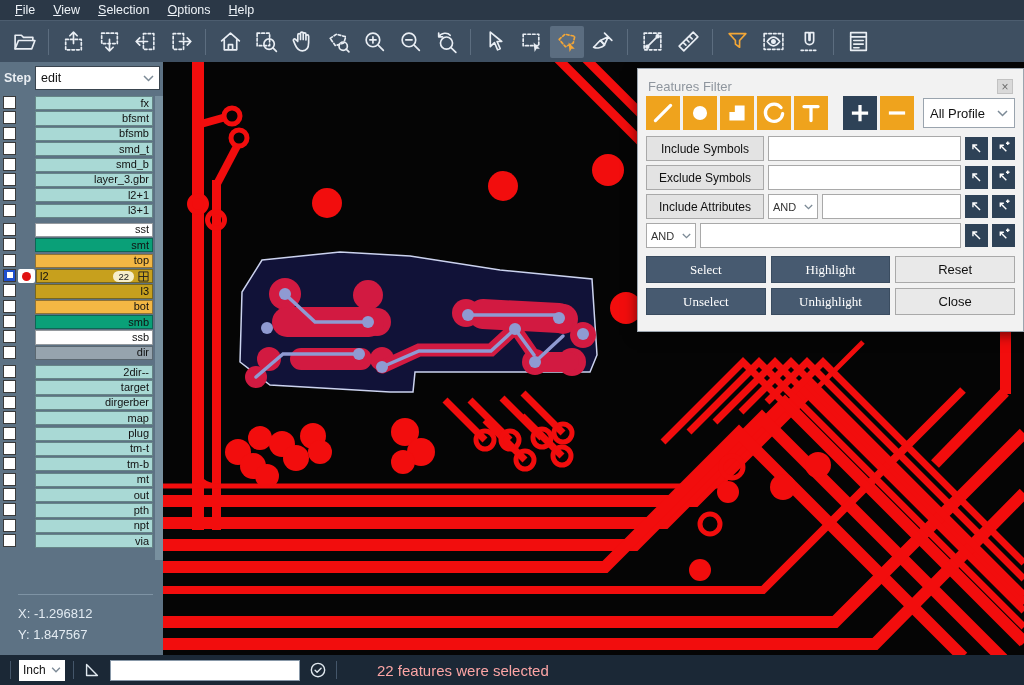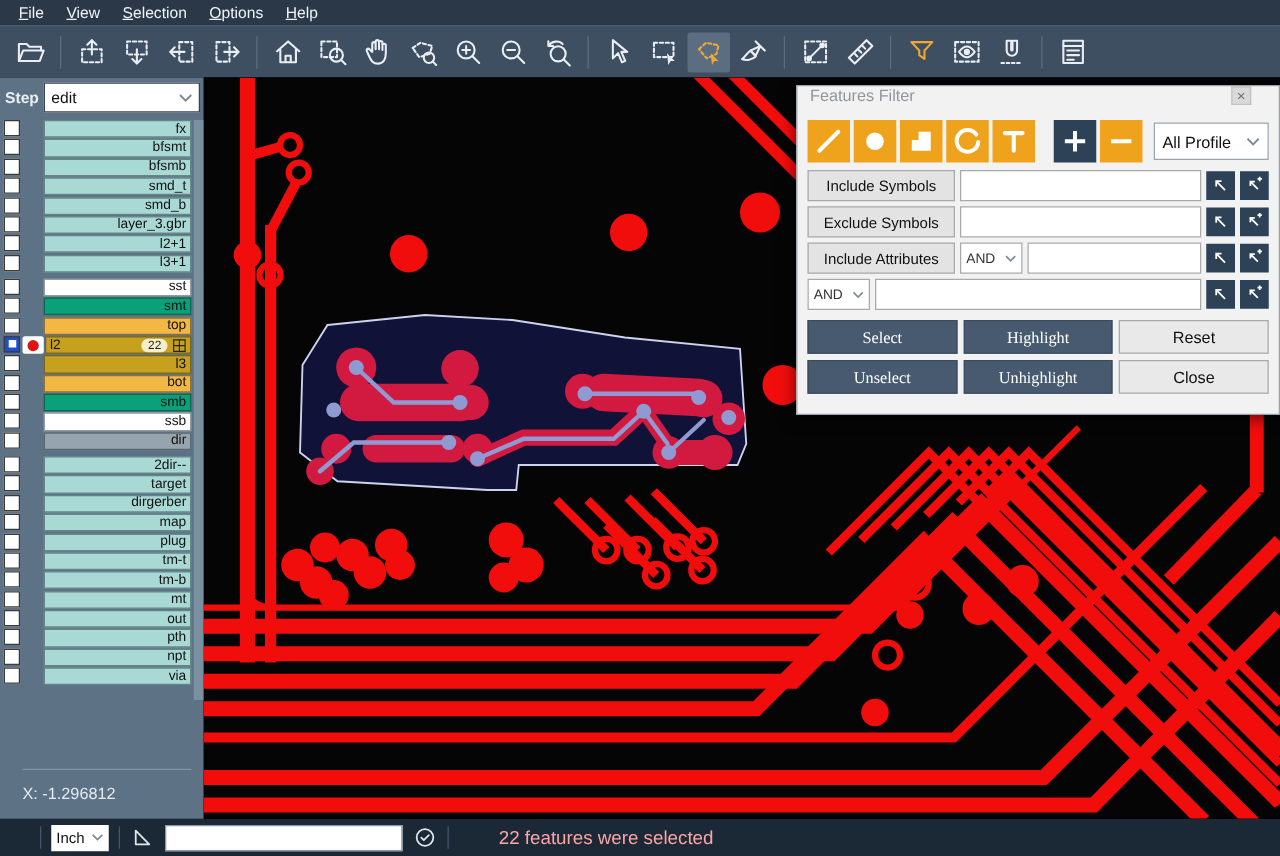--- a/index.html
+++ b/index.html
@@ -51,7 +51,7 @@
 
   
   .dialog { position:absolute; top:6px; right:0; width:387px; height:264px; background:#f2f2f2; border:1px solid #9aa4ae; box-shadow:0 3px 12px rgba(0,0,0,.55); }
-  .dlg-title { height:25px; display:flex; align-items:flex-start; padding:0 22px 0 10px; color:#8f969e; font-size:13px; }
+  .dlg-title { height:25px; display:flex; align-items:flex-end; padding:0 10px 0 10px; color:#8f969e; font-size:13px; }
   .dlg-close { margin-left:auto; width:16px; height:15px; background:#d9d9d9; border:1px solid #c2c2c2; color:#6d6d6d; font-size:12px; line-height:12px; text-align:center; }
   .tools-row { display:flex; align-items:center; gap:3px; padding:2px 8px 6px 8px; }
   .shape-btns { display:flex; gap:3px; }

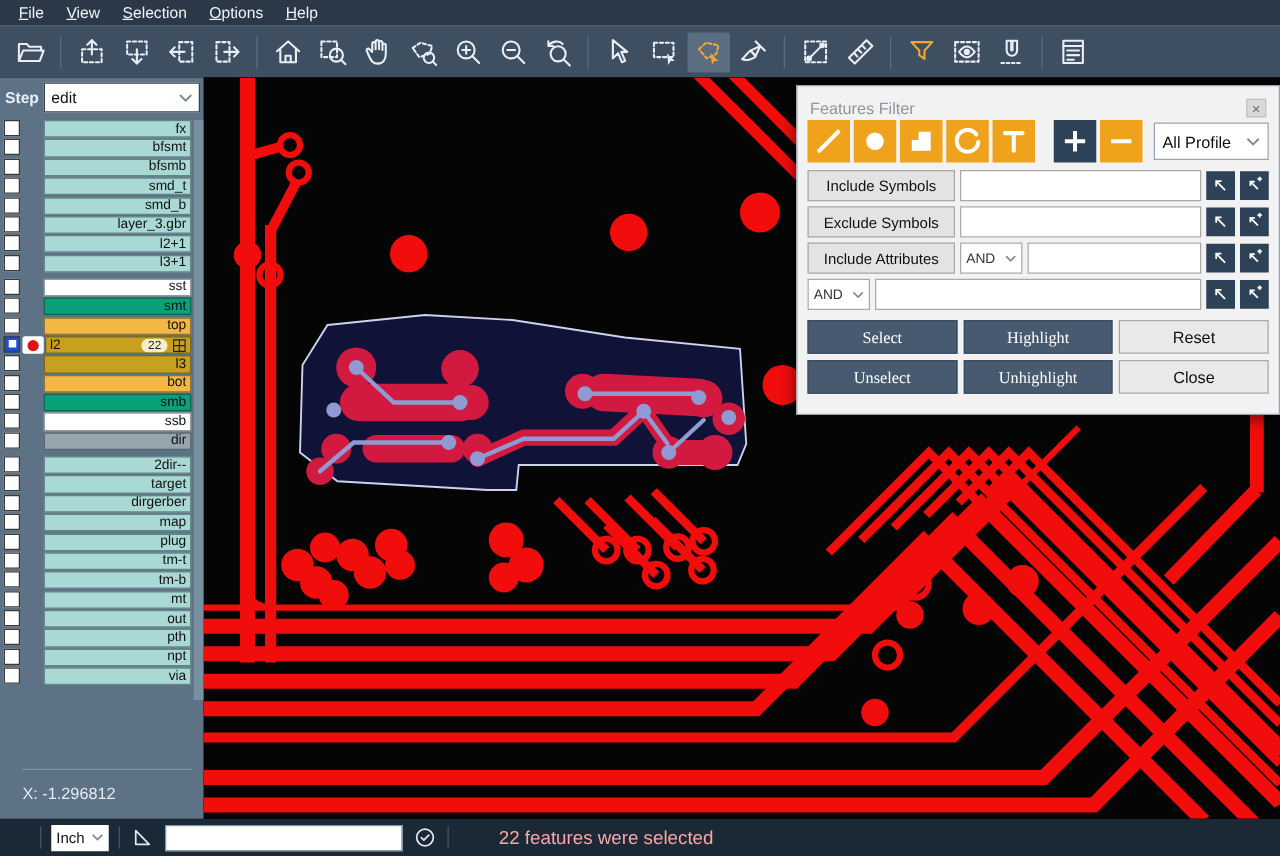--- a/index.html
+++ b/index.html
@@ -465,6 +465,7 @@
       <div class="scrollstrip"></div>
       <div class="coords">
         <div>X: -1.296812</div>
+        <div>Y: 1.847567</div>
       </div>
     </div>
 

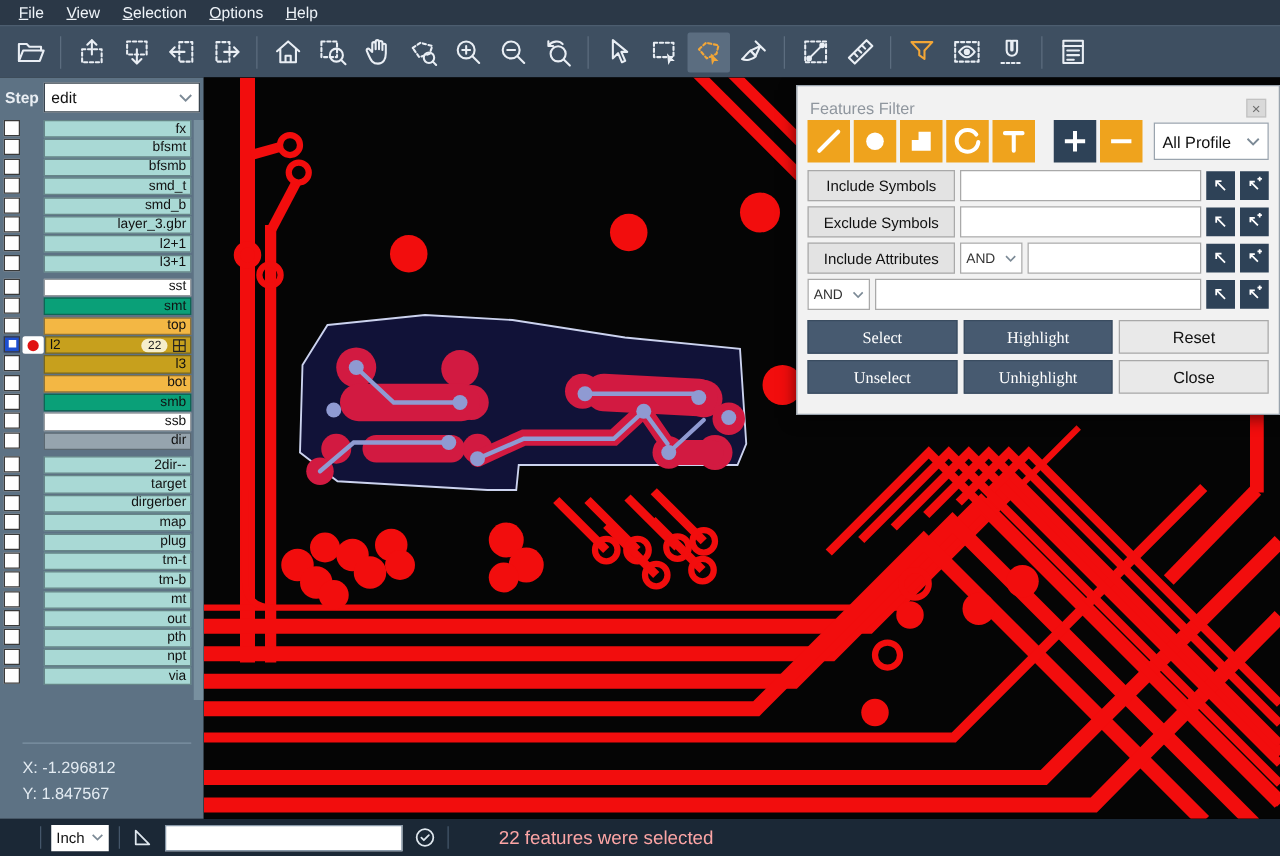--- a/index.html
+++ b/index.html
@@ -73,7 +73,7 @@
   .act.light { background:#e9e9e9; color:#111; border:1px solid #a9a9a9; }
 
   
-  .statusbar { height:30px; background:#1b2836; display:flex; align-items:center; gap:8px; padding-left:32px; flex:none; }
+  .statusbar { height:30px; background:#1b2836; display:flex; align-items:center; gap:8px; padding-left:10px; flex:none; }
   .sb-sep { width:1px; height:18px; background:#44566a; }
   .unit-select { width:46px; height:21px; background:#fff; display:flex; align-items:center; justify-content:space-between; padding:0 4px; font-size:12px; color:#111; }
   .sb-icon { color:#dfe7ee; display:flex; }

